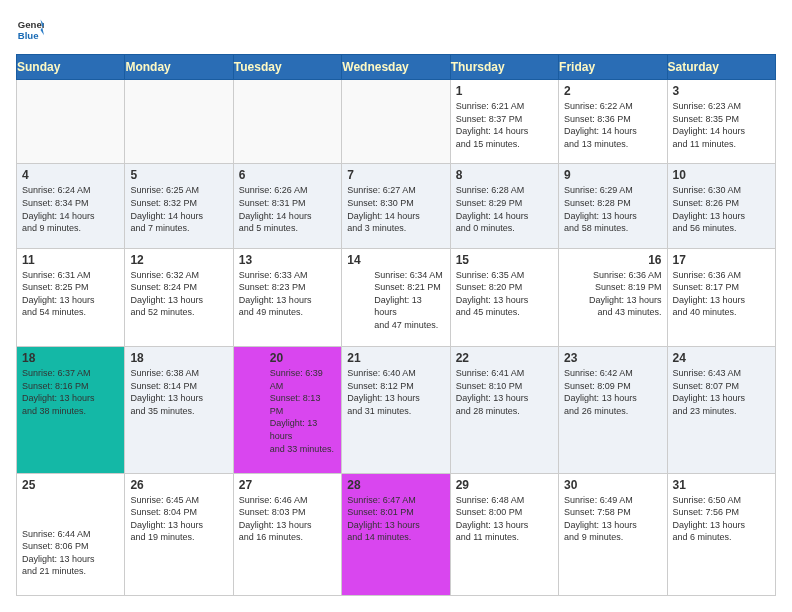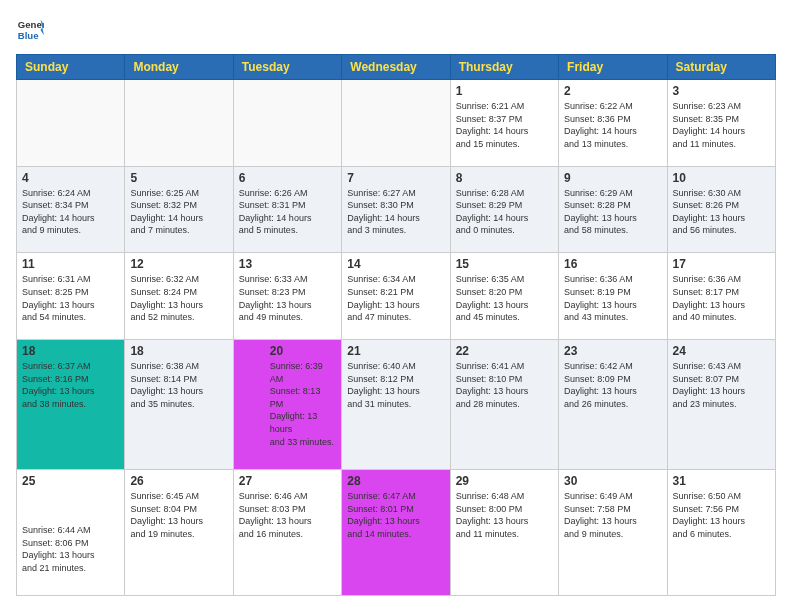--- a/index.html
+++ b/index.html
@@ -53,10 +53,10 @@
     }
     .calendar th {
       background: #2a6db5;
-      color: #fde047;
+      color: #fef9c3;
       font-size: 12px;
       font-weight: bold;
-      padding: 5px 8px;
+      padding: 5px 0;
       text-align: left;
       border: 1px solid #1a5ca0;
     }

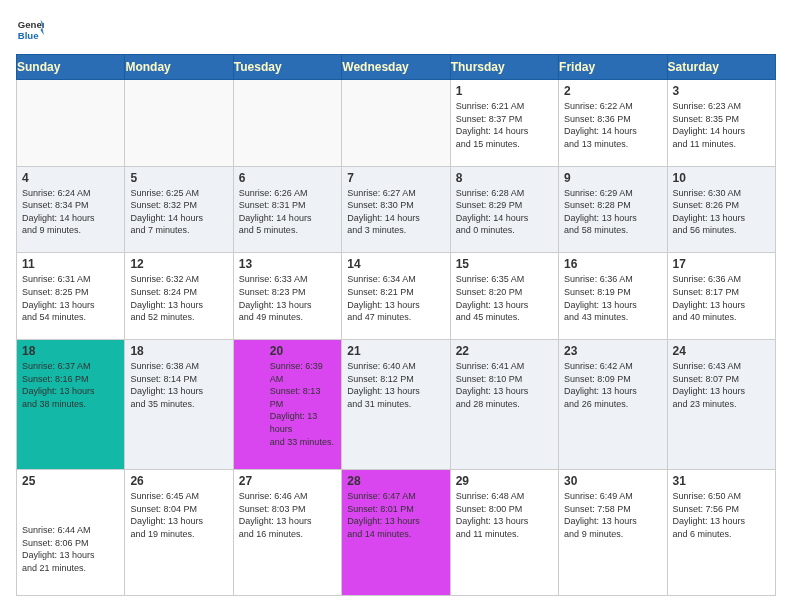--- a/index.html
+++ b/index.html
@@ -243,7 +243,7 @@
 Daylight: 13 hours
 and 45 minutes.</div>
           </td>
-          <td style="background: rgb(255, 255, 255);">
+          <td style="background: rgb(255, 255, 255); text-align: right;">
             <span class="day-num">16</span>
             <div class="day-info" style="white-space: pre-line;">Sunrise: 6:36 AM
 Sunset: 8:19 PM

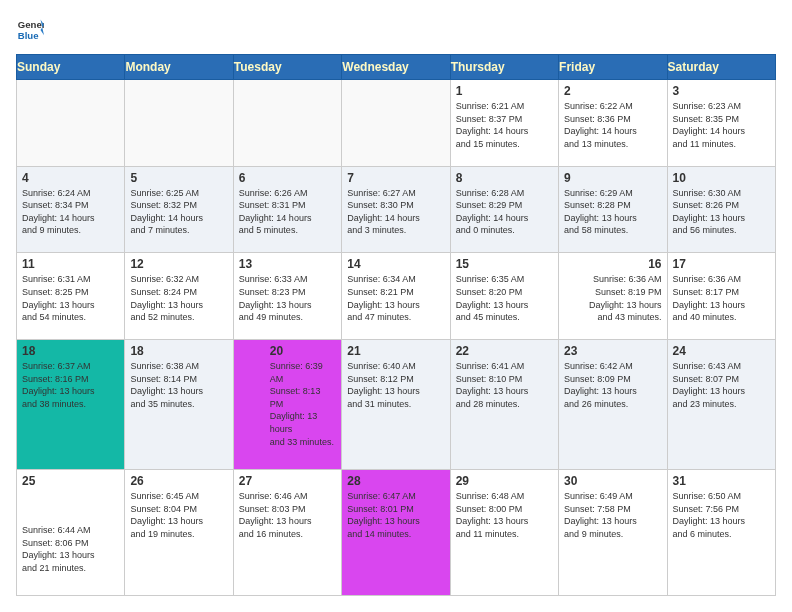--- a/index.html
+++ b/index.html
@@ -231,7 +231,7 @@
           </td>
           <td style="background: rgb(255, 255, 255);">
             <span class="day-num">14</span>
-            <div class="day-info" style="white-space: pre-line;">Sunrise: 6:34 AM
+            <div class="day-info" style="white-space: pre-line; margin-left: 27px;">Sunrise: 6:34 AM
 Sunset: 8:21 PM
 Daylight: 13 hours
 and 47 minutes.</div>

